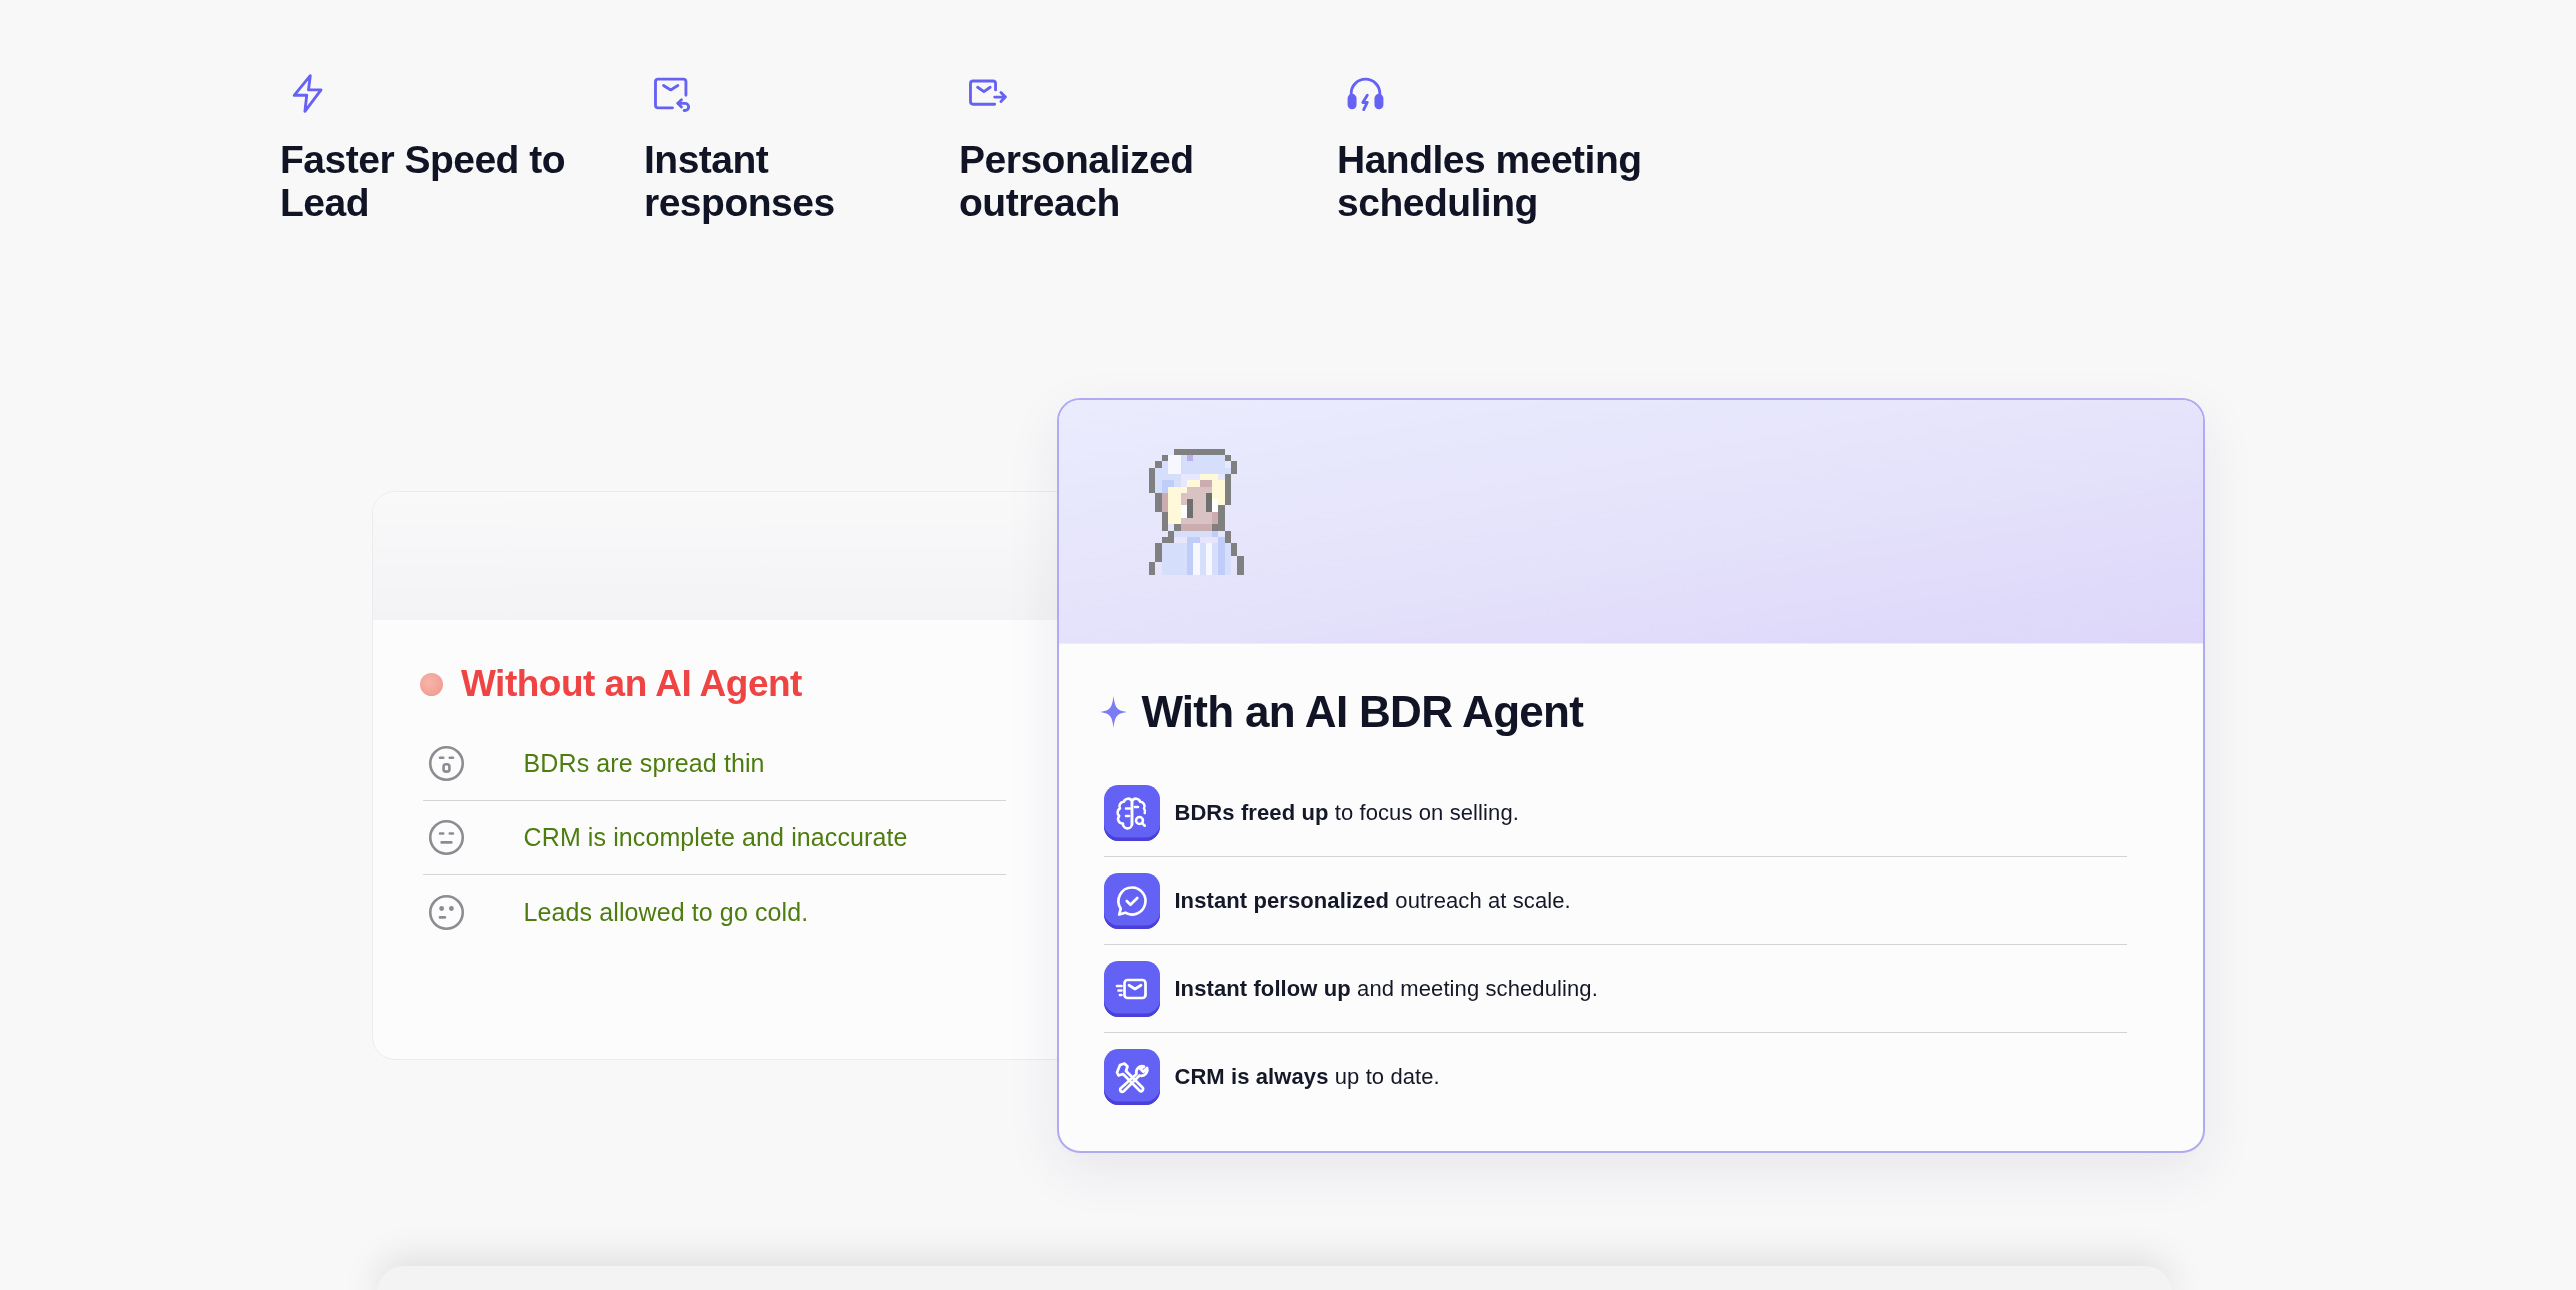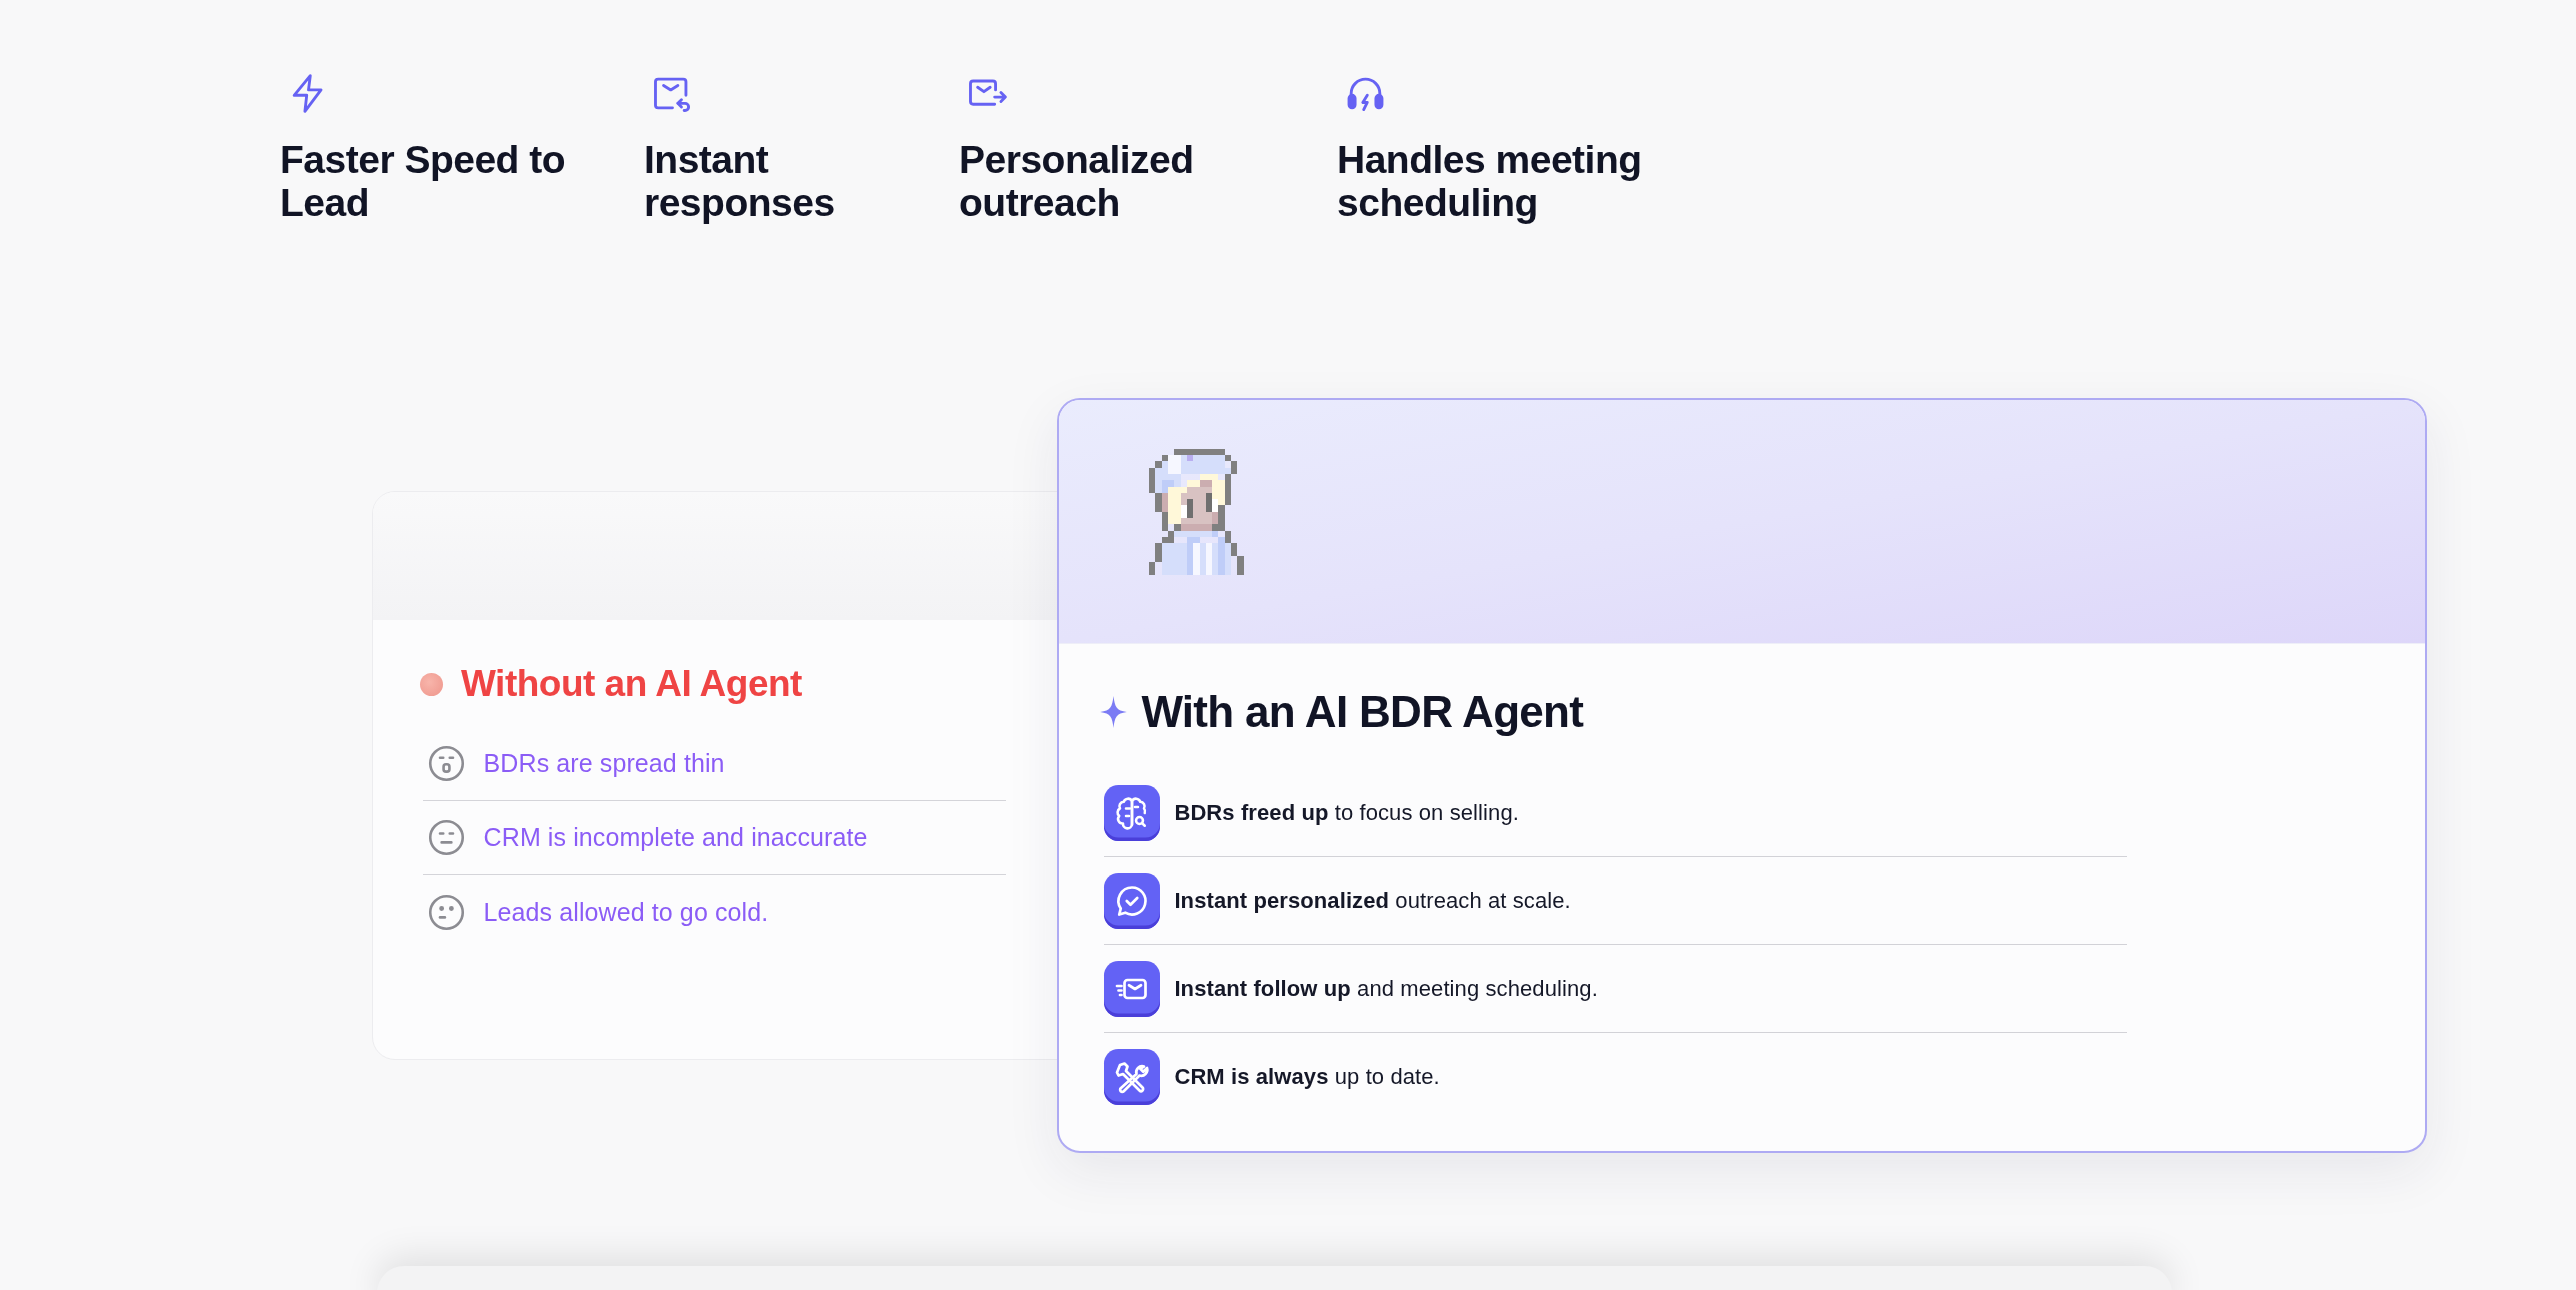--- a/index.html
+++ b/index.html
@@ -64,7 +64,7 @@
     .card-with {
       position: absolute;
       left: 1057px; top: 398px;
-      width: 1370px; height: 755px;
+      width: 1148px; height: 755px;
       background: #fcfcfd;
       border: 2.7px solid #aeaaf3;
       border-radius: 23px;

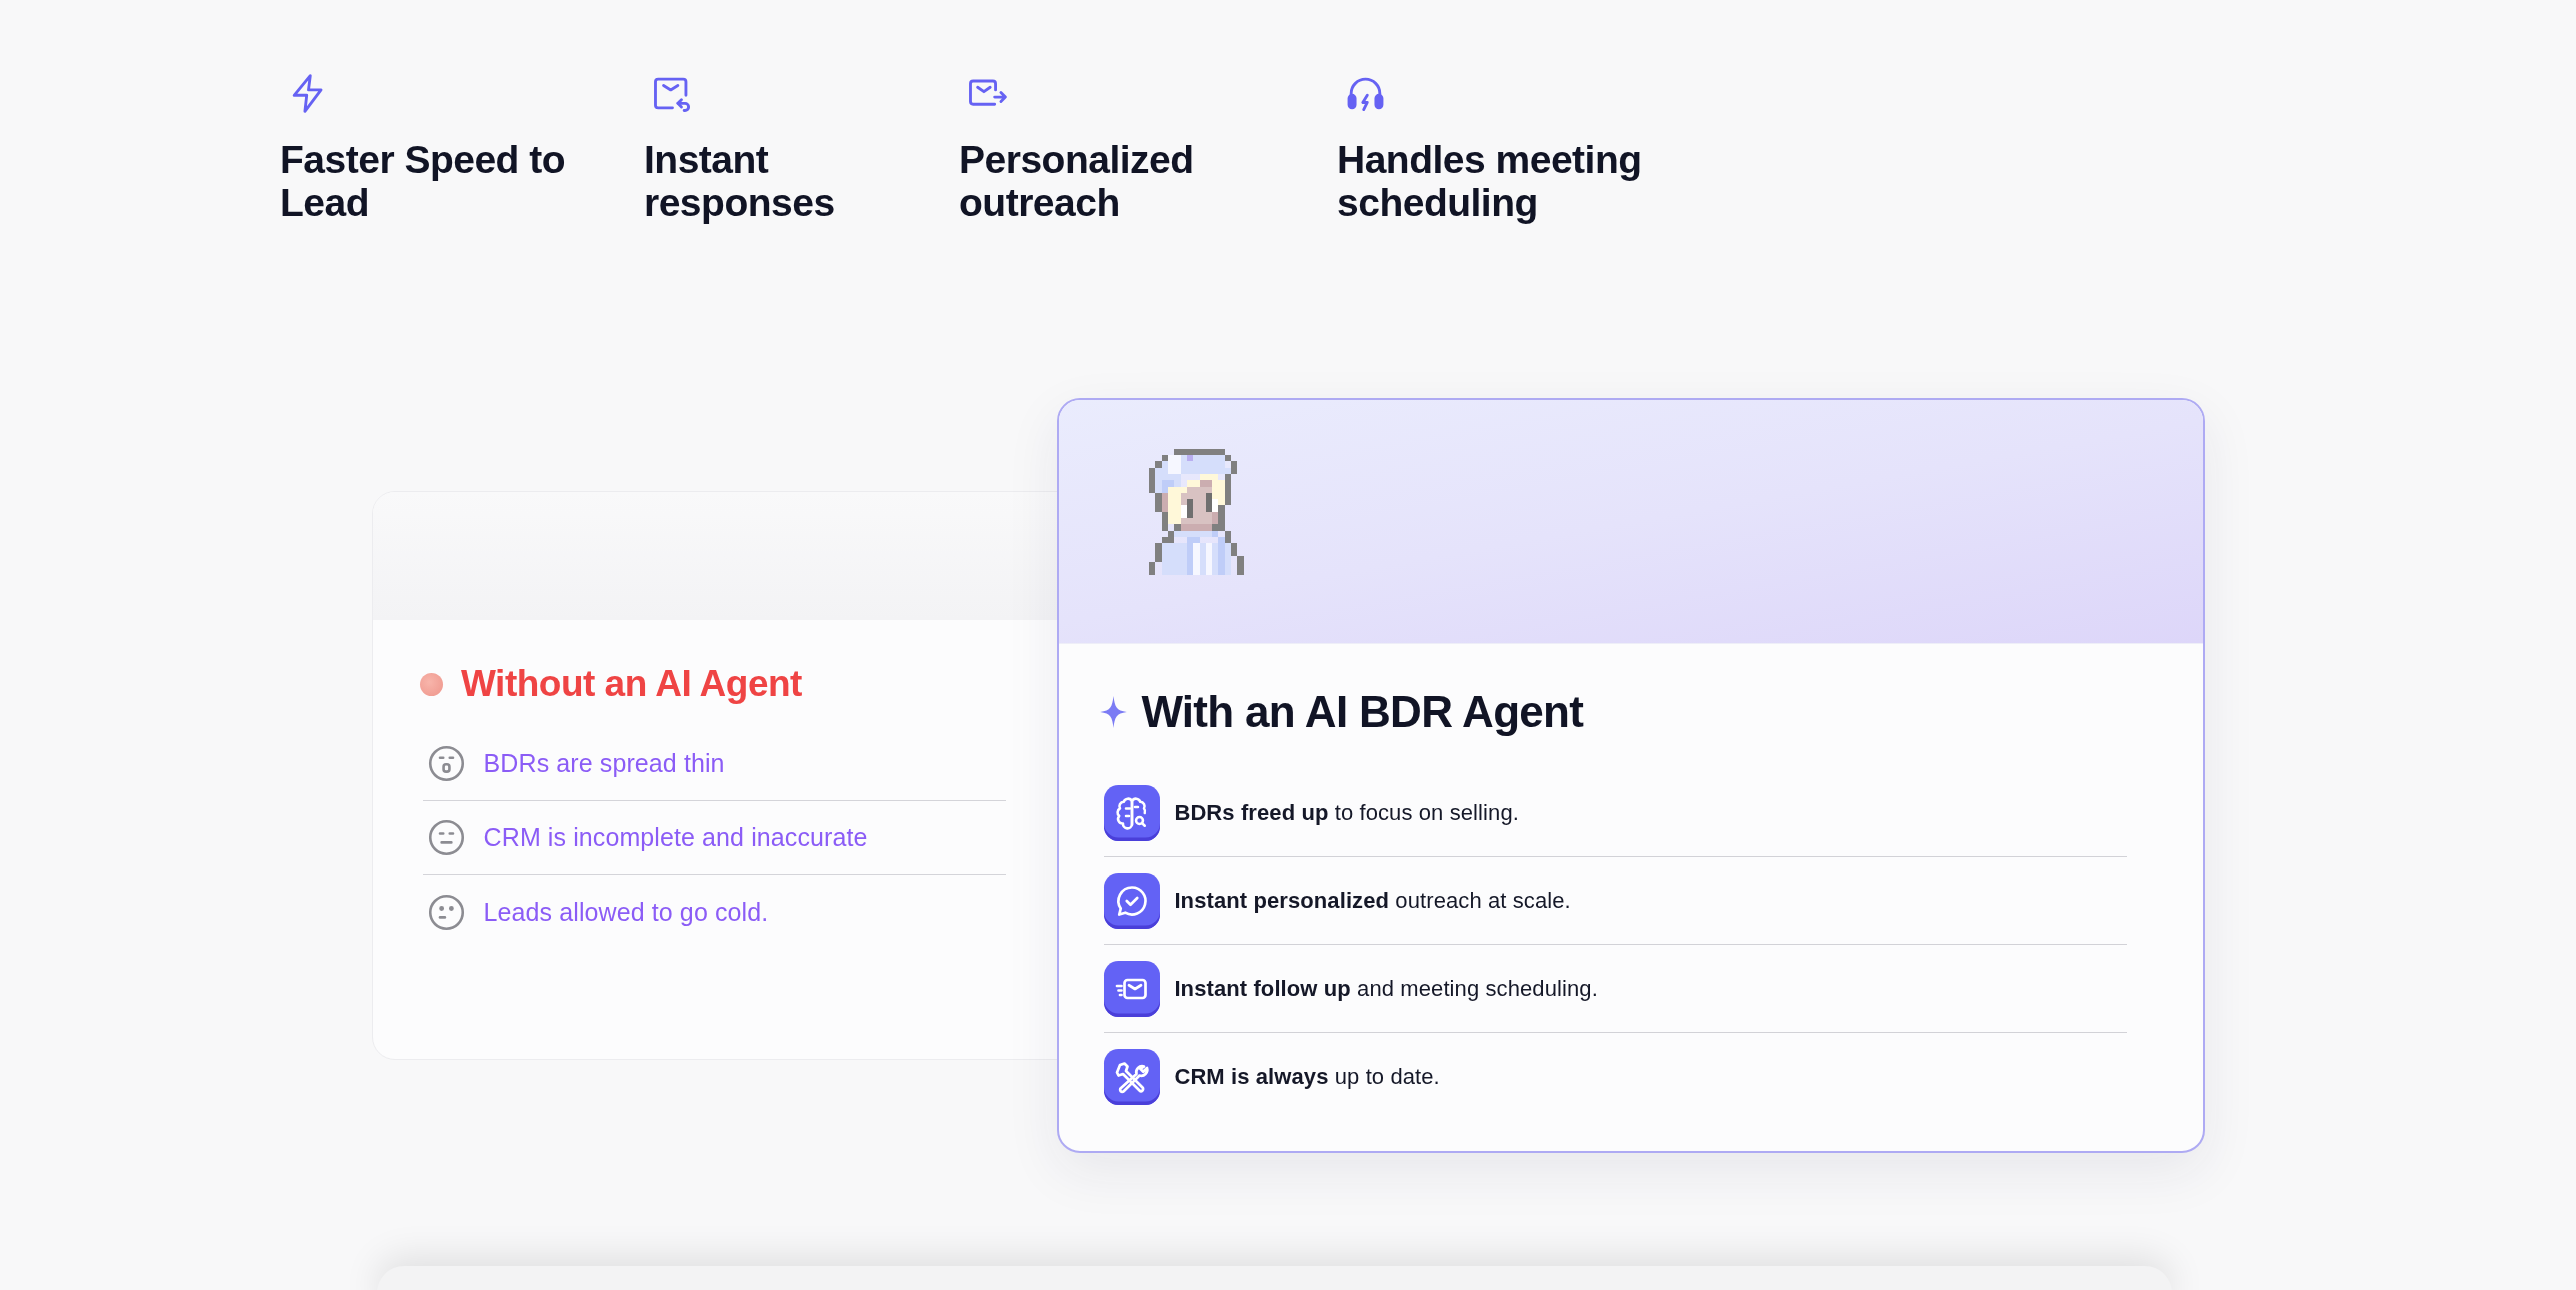--- a/index.html
+++ b/index.html
@@ -58,7 +58,7 @@
     }
     .wo-item:last-child { border-bottom: none; }
     .wo-item .emoji { width: 39px; height: 39px; margin-left: 3.6px; margin-right: 18px; flex: none; }
-    .wo-item .txt { font-size: 25px; color: #8b5cf6; letter-spacing: 0.1px; }
+    .wo-item .txt { font-size: 25px; color: #4d7c0f; letter-spacing: 0.1px; margin-left: 40px; }
 
     
     .card-with {

